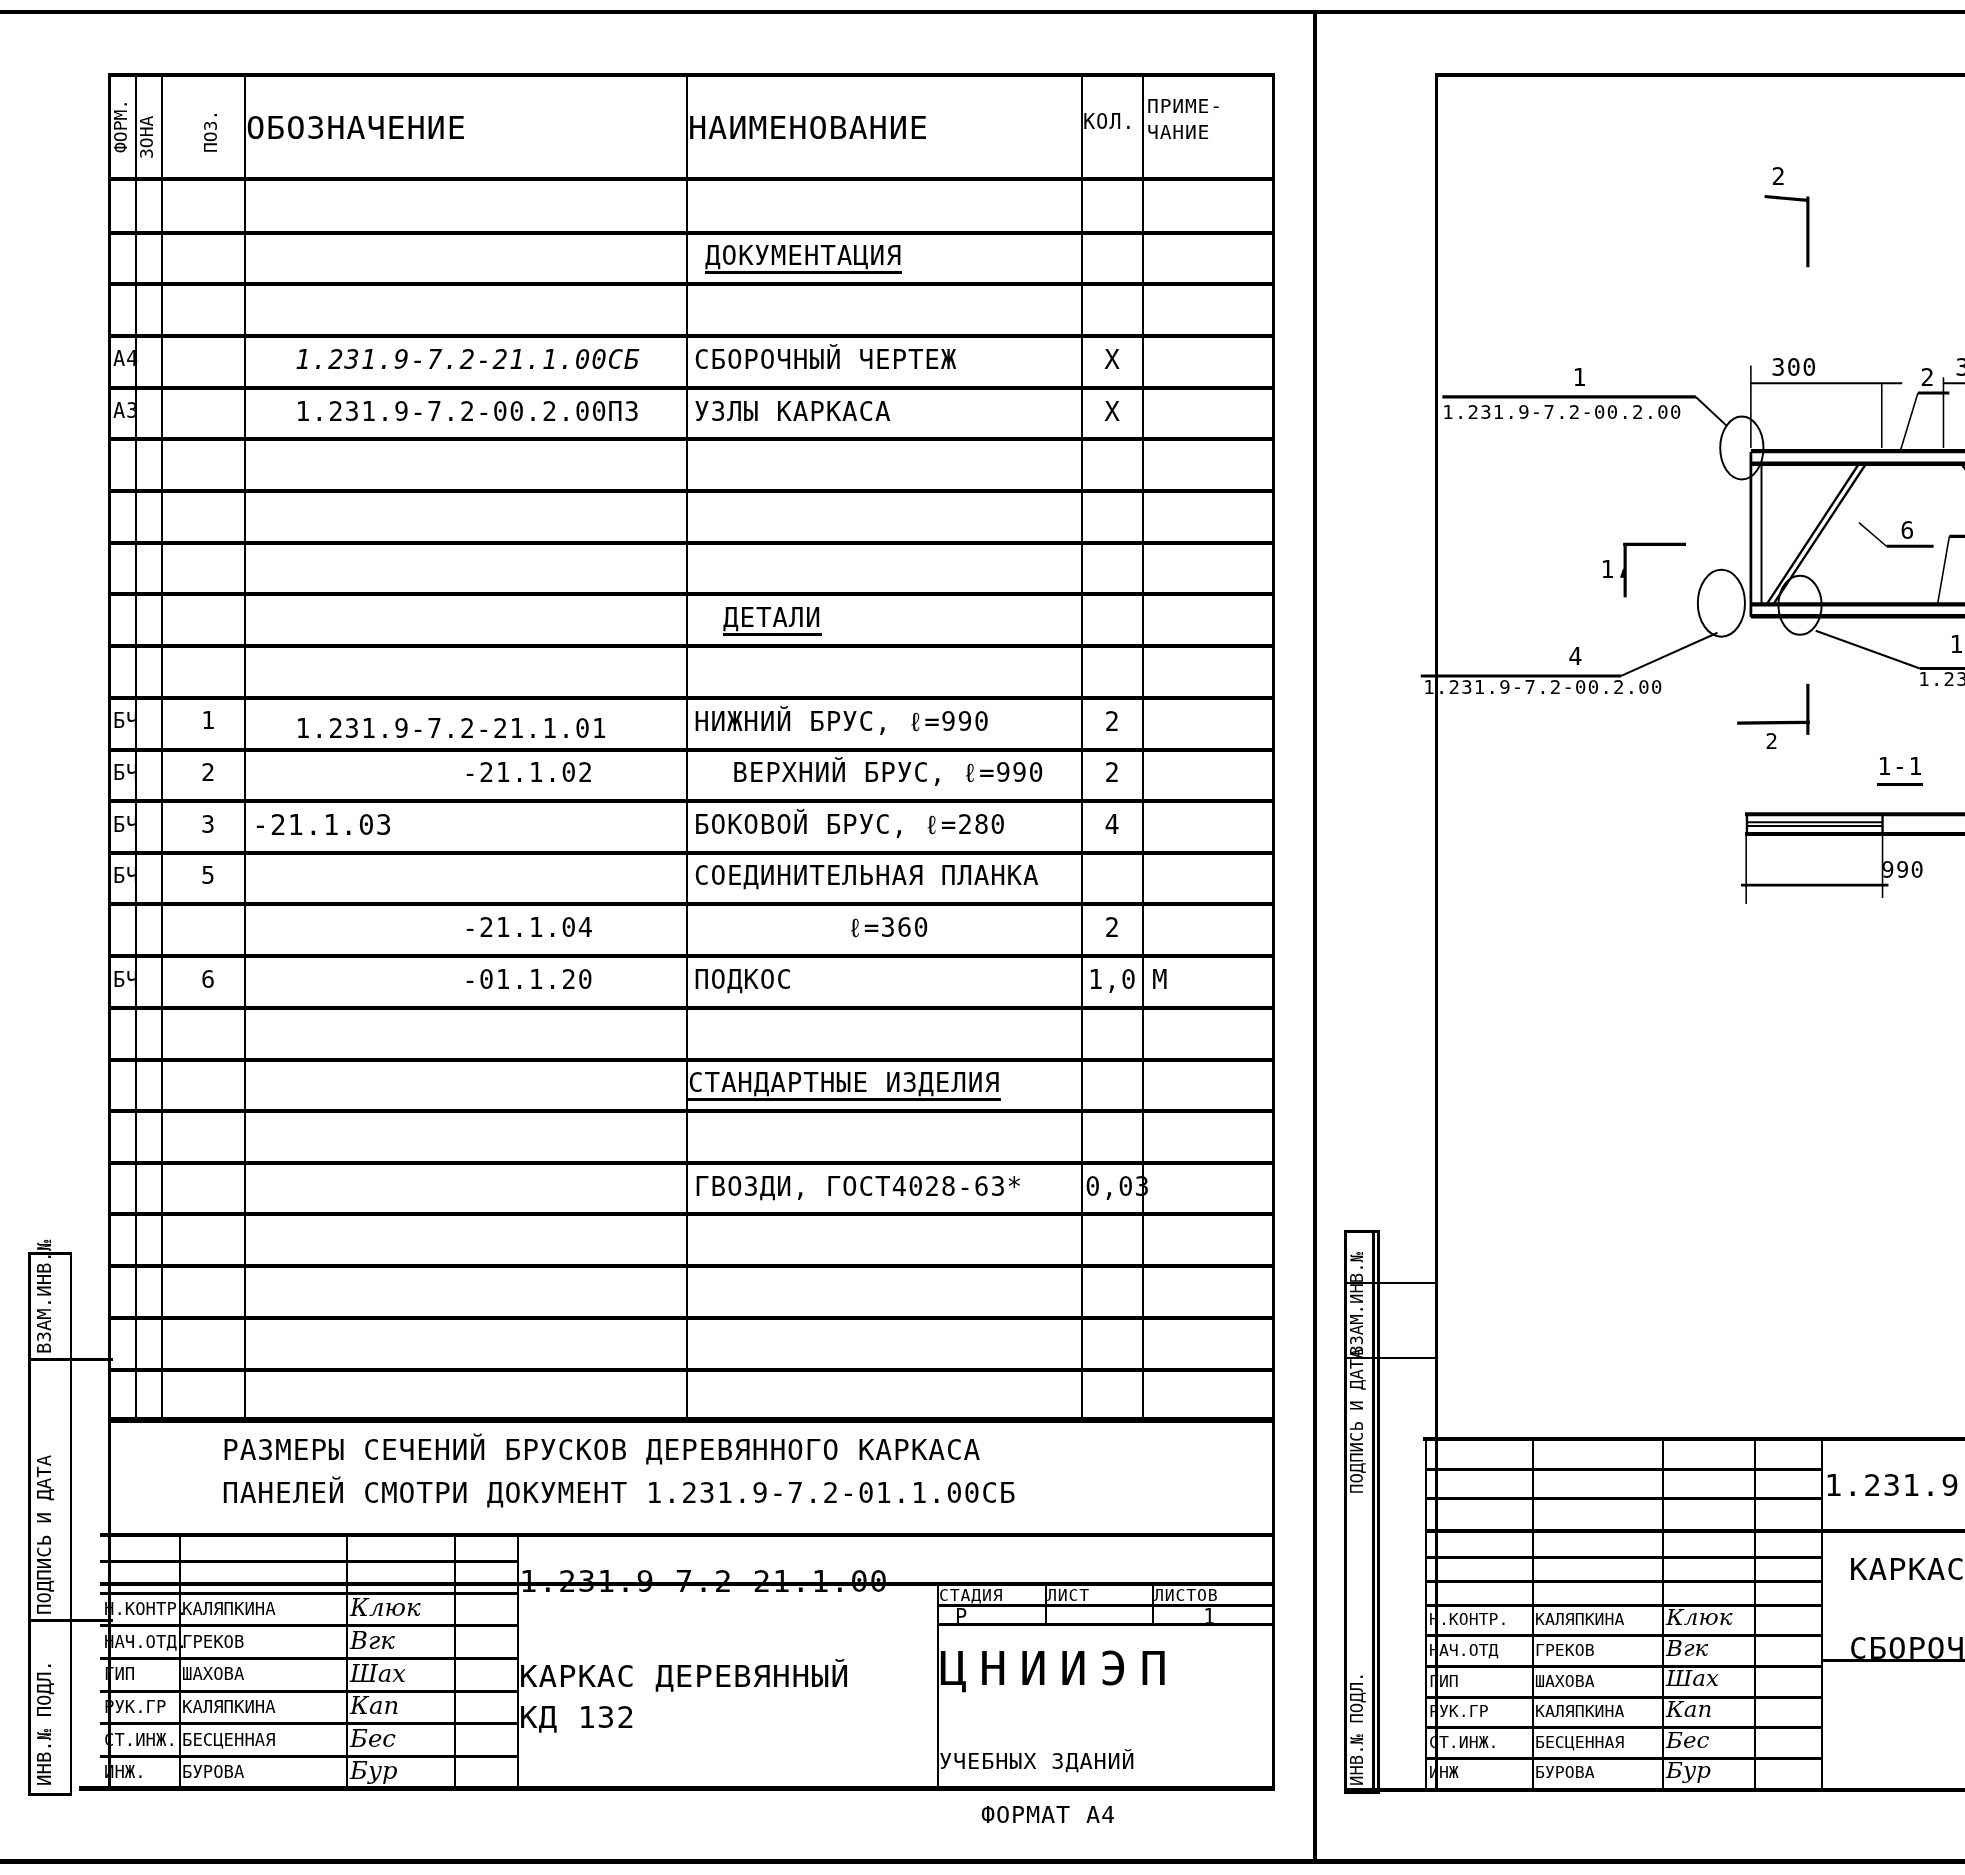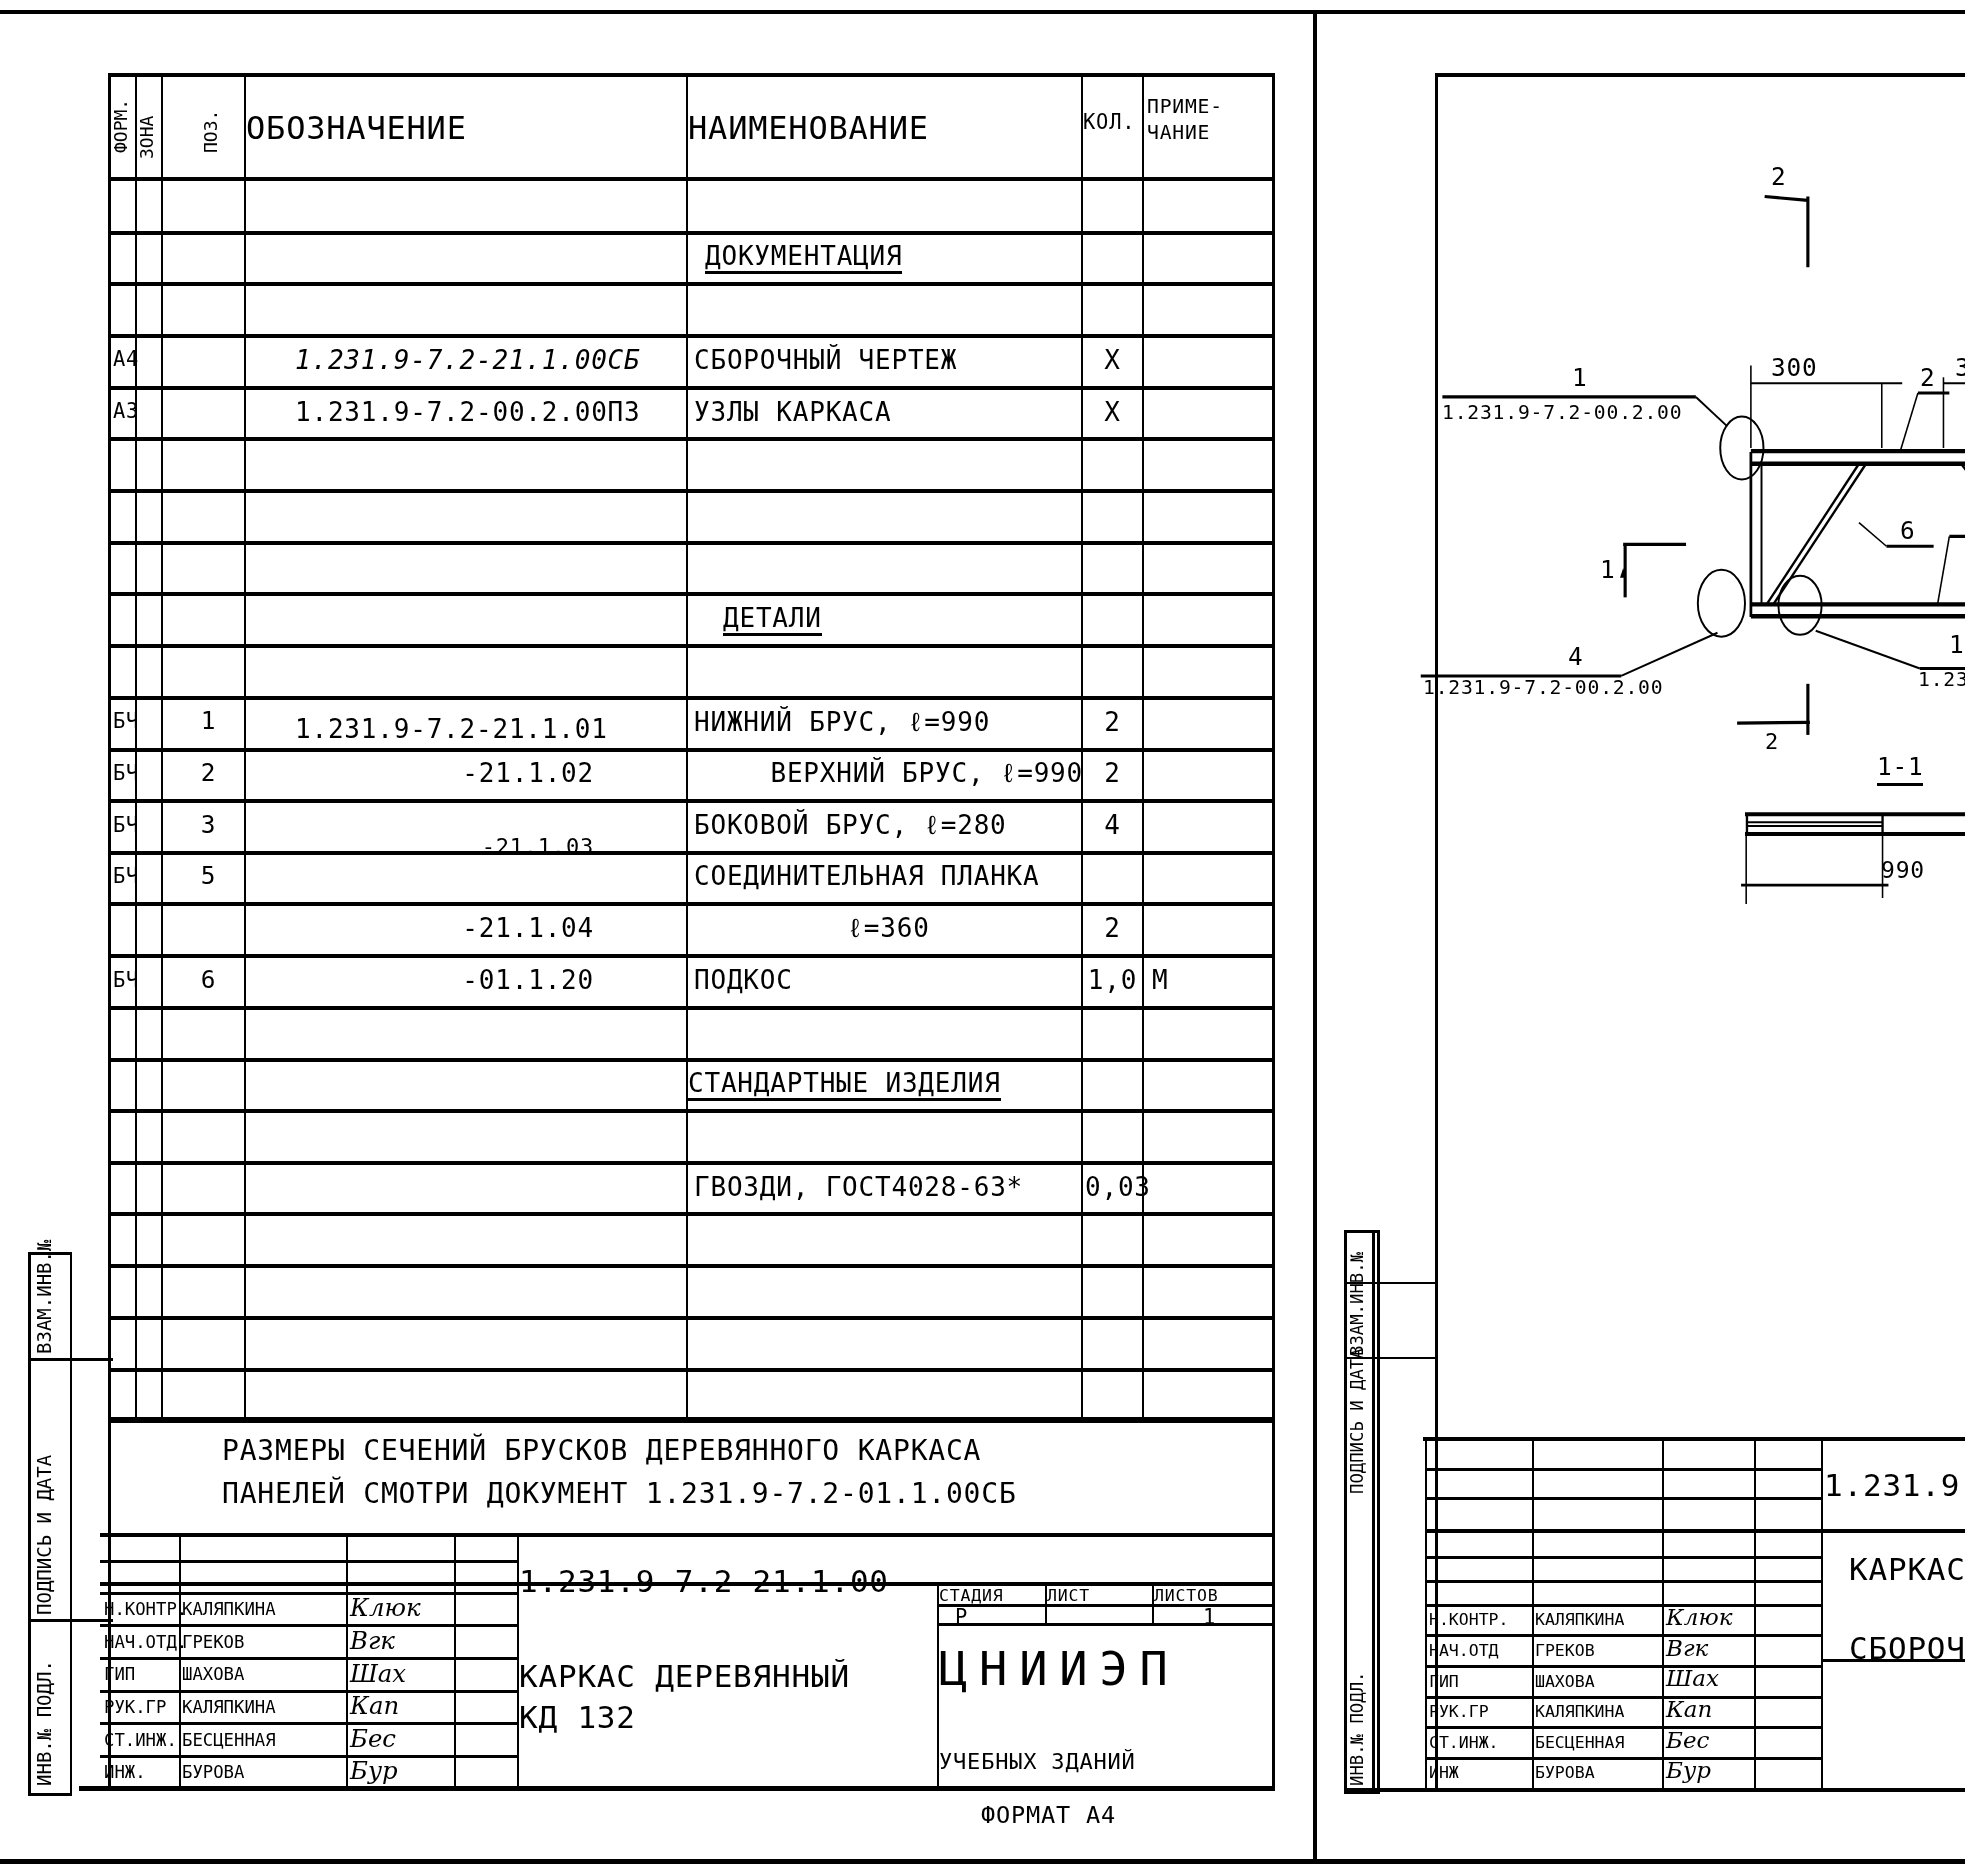--- a/index.html
+++ b/index.html
@@ -142,7 +142,7 @@
     <div class="txt" style="left: 113px; top: 763px; width: 23.6px; font-size: 20.4px; text-align: left;">БЧ</div>
     <div class="txt" style="left: 185px; top: 761px; width: 47px; font-size: 24.4px; text-align: center;">2</div>
     <div class="txt" style="left: 252px; top: 760px; width: 342px; font-size: 26px; text-align: right;">-21.1.02</div>
-    <div class="txt" style="left: 694px; top: 760px; width: 389px; font-size: 26px; text-align: right;">ВЕРХНИЙ БРУС, ℓ=990</div>
+    <div class="txt" style="left: 694px; top: 760px; width: 389px; font-size: 26px; text-align: center;">ВЕРХНИЙ БРУС, ℓ=990</div>
     <div class="txt" style="left: 1085px; top: 760px; width: 55px; font-size: 26px; text-align: center;">2</div>
     <div class="txt" style="left: 1152px; top: 760px; width: 114px; font-size: 26px; text-align: left;"></div>
     <div class="hl" style="left: 108px; top: 851px; width: 1165px; height: 3.9px;"></div>

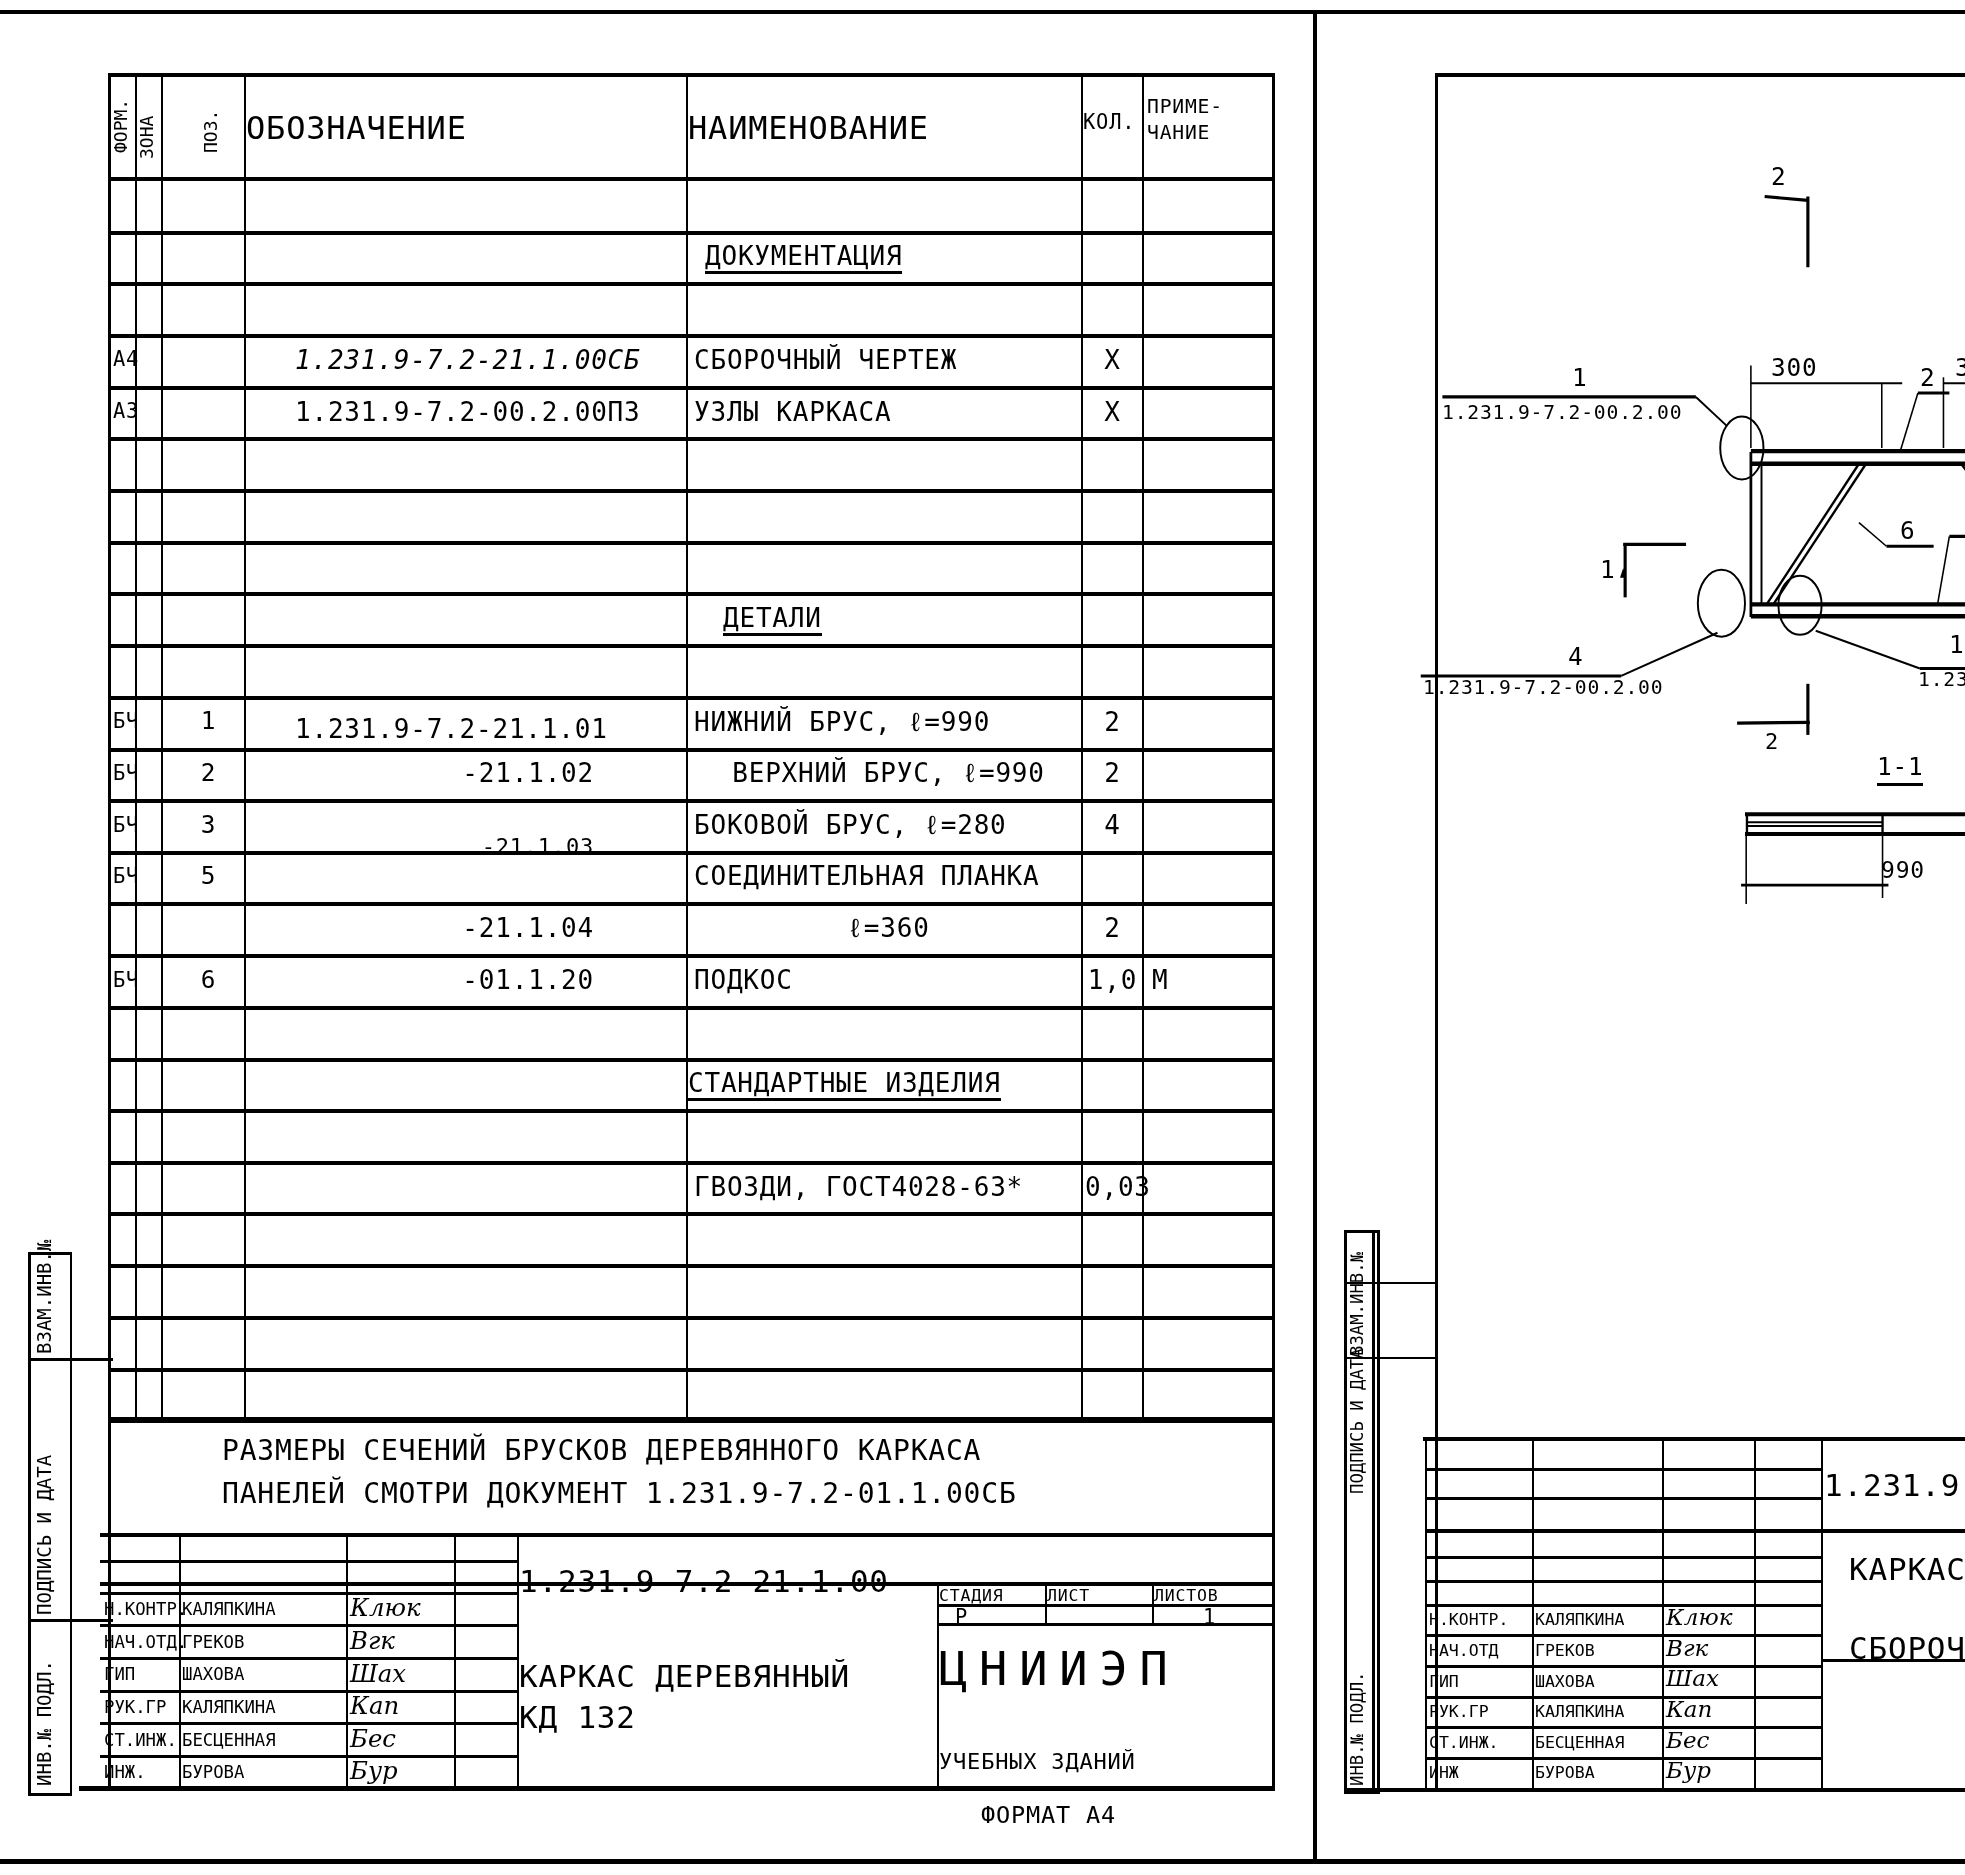--- a/index.html
+++ b/index.html
@@ -149,7 +149,7 @@
     <div></div>
     <div class="txt" style="left: 113px; top: 815px; width: 23.6px; font-size: 20.4px; text-align: left;">БЧ</div>
     <div class="txt" style="left: 185px; top: 813px; width: 47px; font-size: 24.4px; text-align: center;">3</div>
-    <div class="txt" style="left: 252px; top: 836px; width: 342px; font-size: 22px; text-align: right;">-21.1.03</div>
+    <div class="txt" style="left: 252px; top: 812px; width: 342px; font-size: 28px; ">-21.1.03</div>
     <div class="txt" style="left: 694px; top: 812px; width: 389px; font-size: 26px; text-align: left;">БОКОВОЙ БРУС, ℓ=280</div>
     <div class="txt" style="left: 1085px; top: 812px; width: 55px; font-size: 26px; text-align: center;">4</div>
     <div class="txt" style="left: 1152px; top: 812px; width: 114px; font-size: 26px; text-align: left;"></div>

